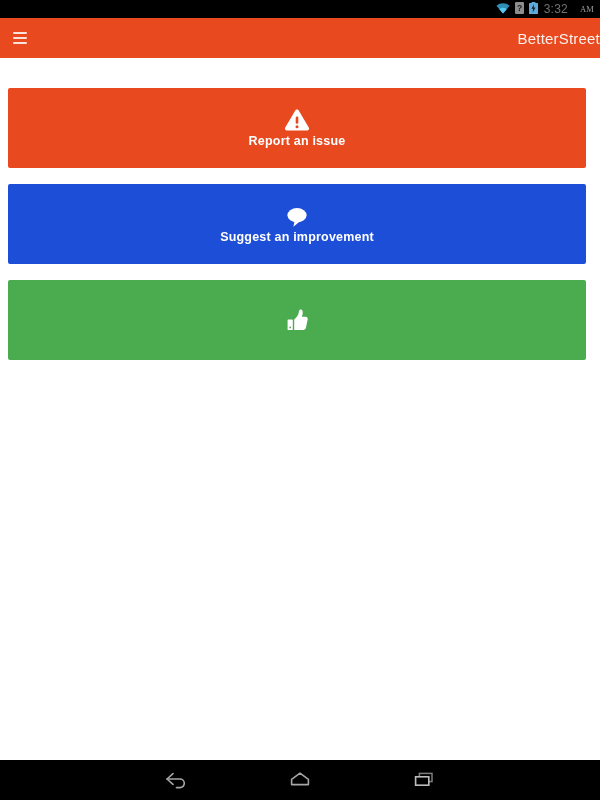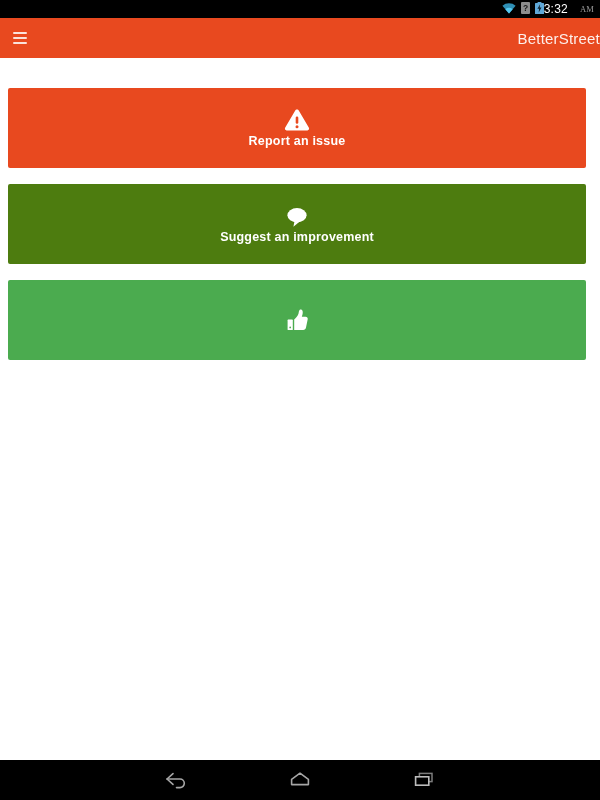--- a/index.html
+++ b/index.html
@@ -30,9 +30,9 @@
   #status-icons { display:flex; align-items:center; gap:5px; }
   .sb-icon { display:block; }
   #status-time {
-    color:#ffffff;
+    color:#737373;
     font-size:12px;
-    margin-left:0;
+    margin-left:6px;
     letter-spacing:0.2px;
     line-height:1;
   }

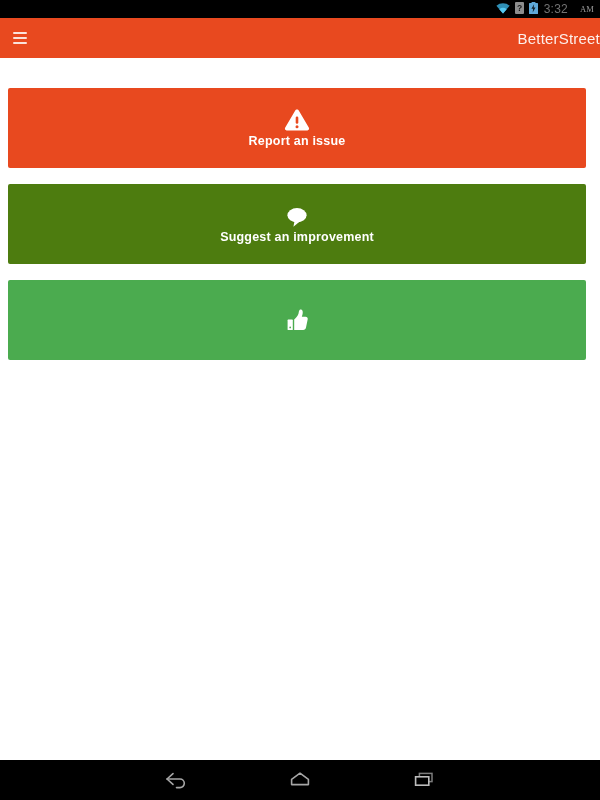--- a/index.html
+++ b/index.html
@@ -201,7 +201,7 @@
       </span>
     </button>
 
-    <button class="action-card" style="background:#4d7c0f;">
+    <button class="action-card" style="background:#1d4ed8;">
       <span class="card-inner">
         <span class="card-icon">
           <svg width="26" height="24" viewBox="0 0 26 24">

